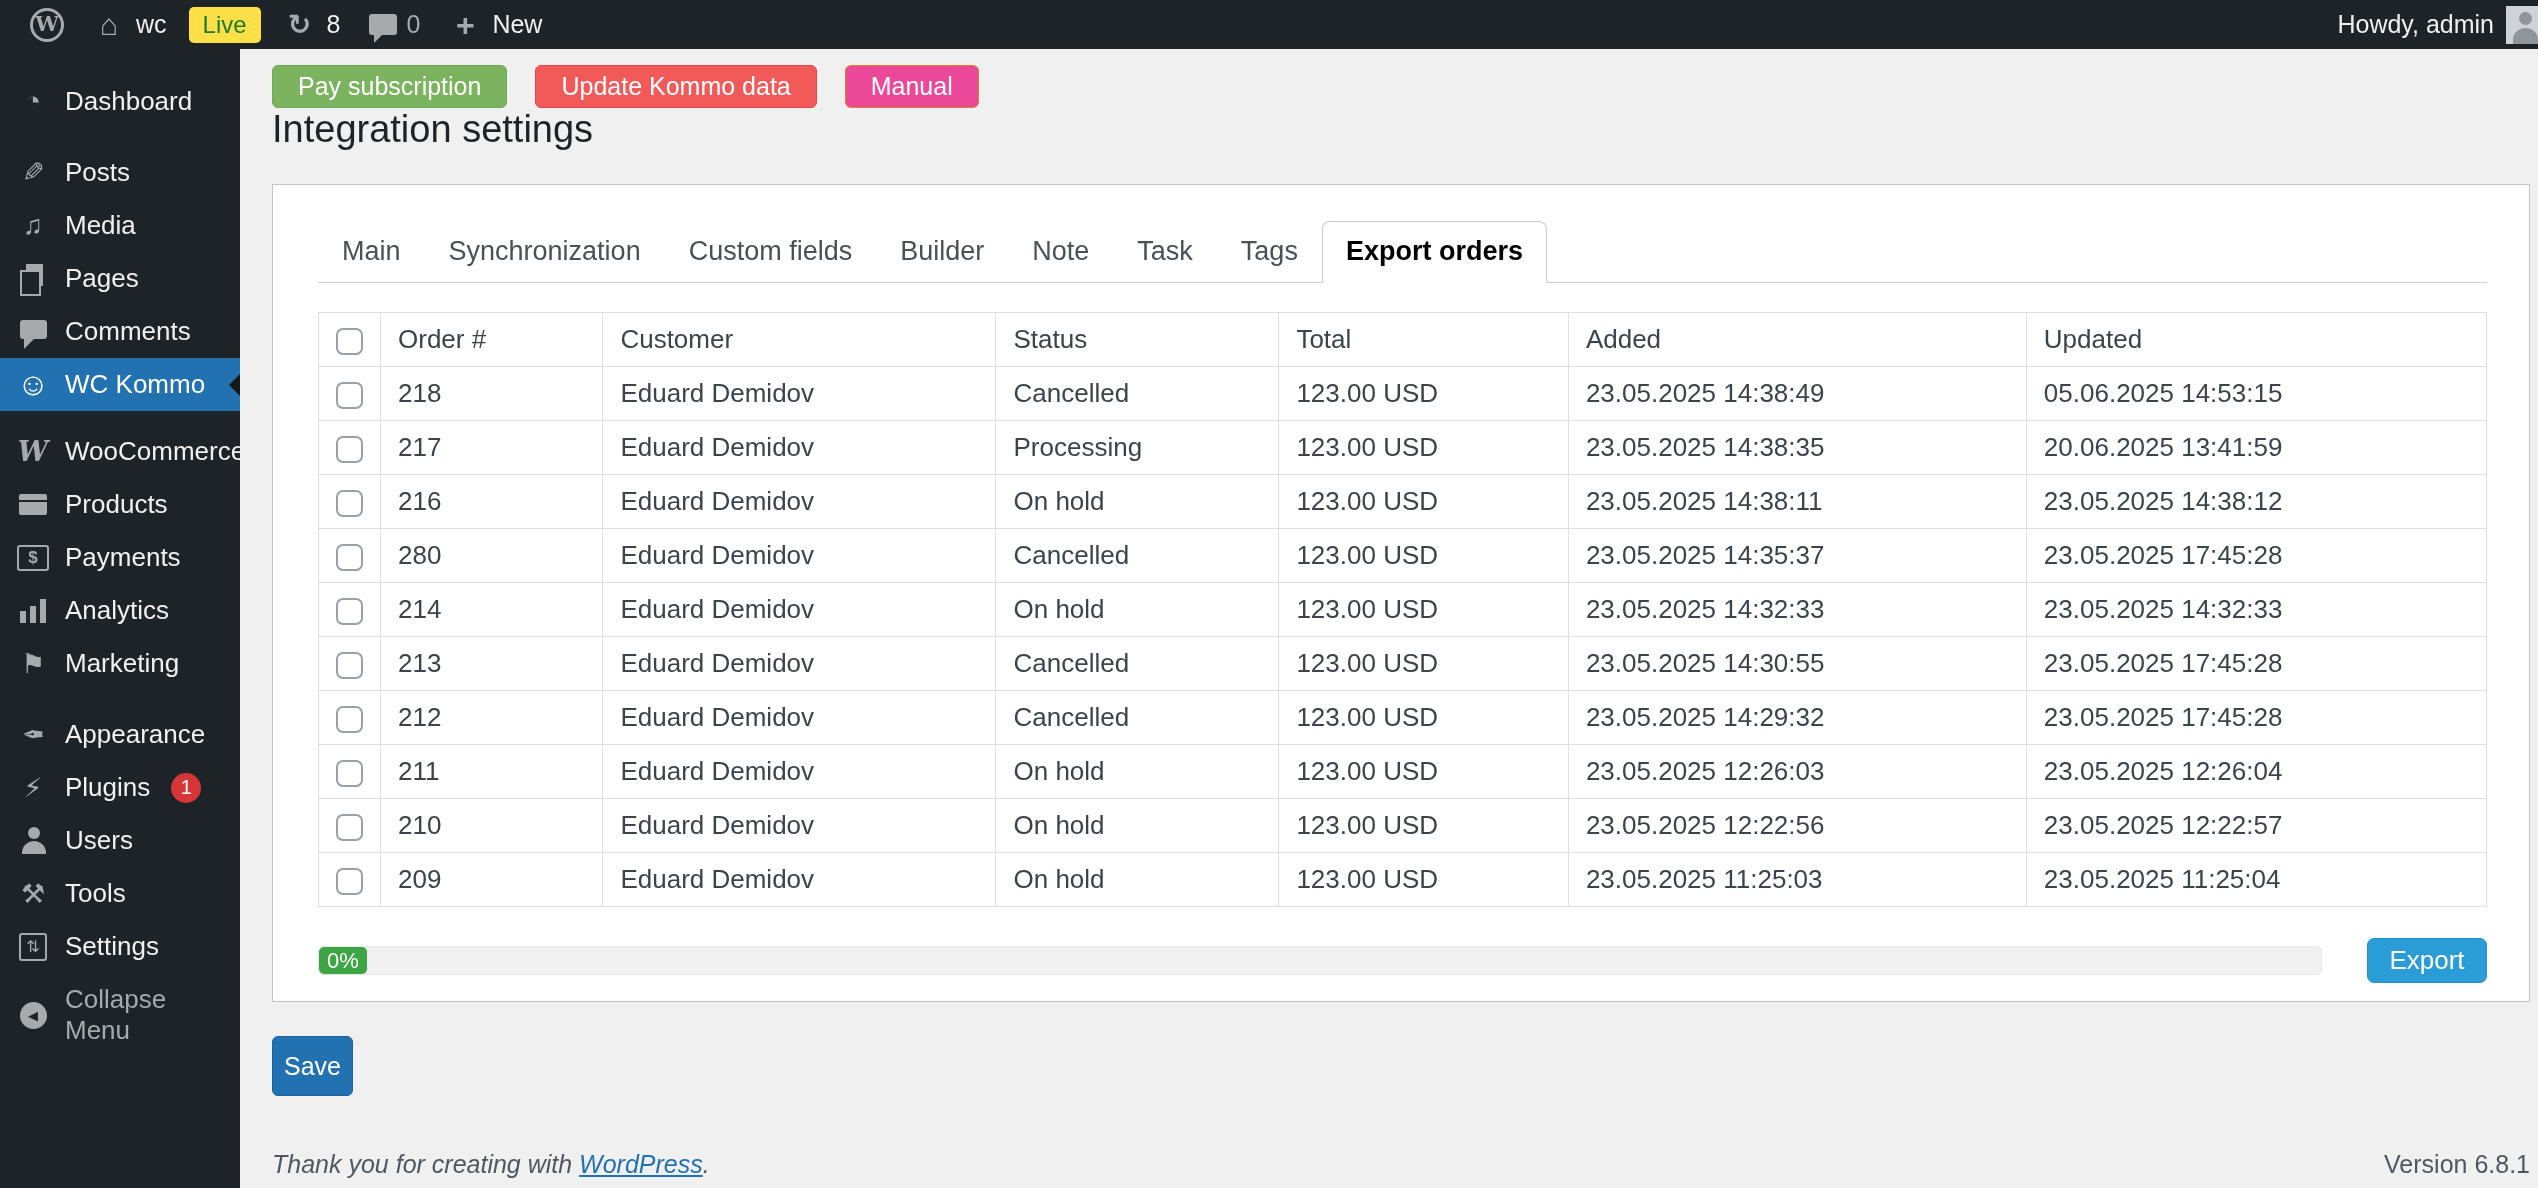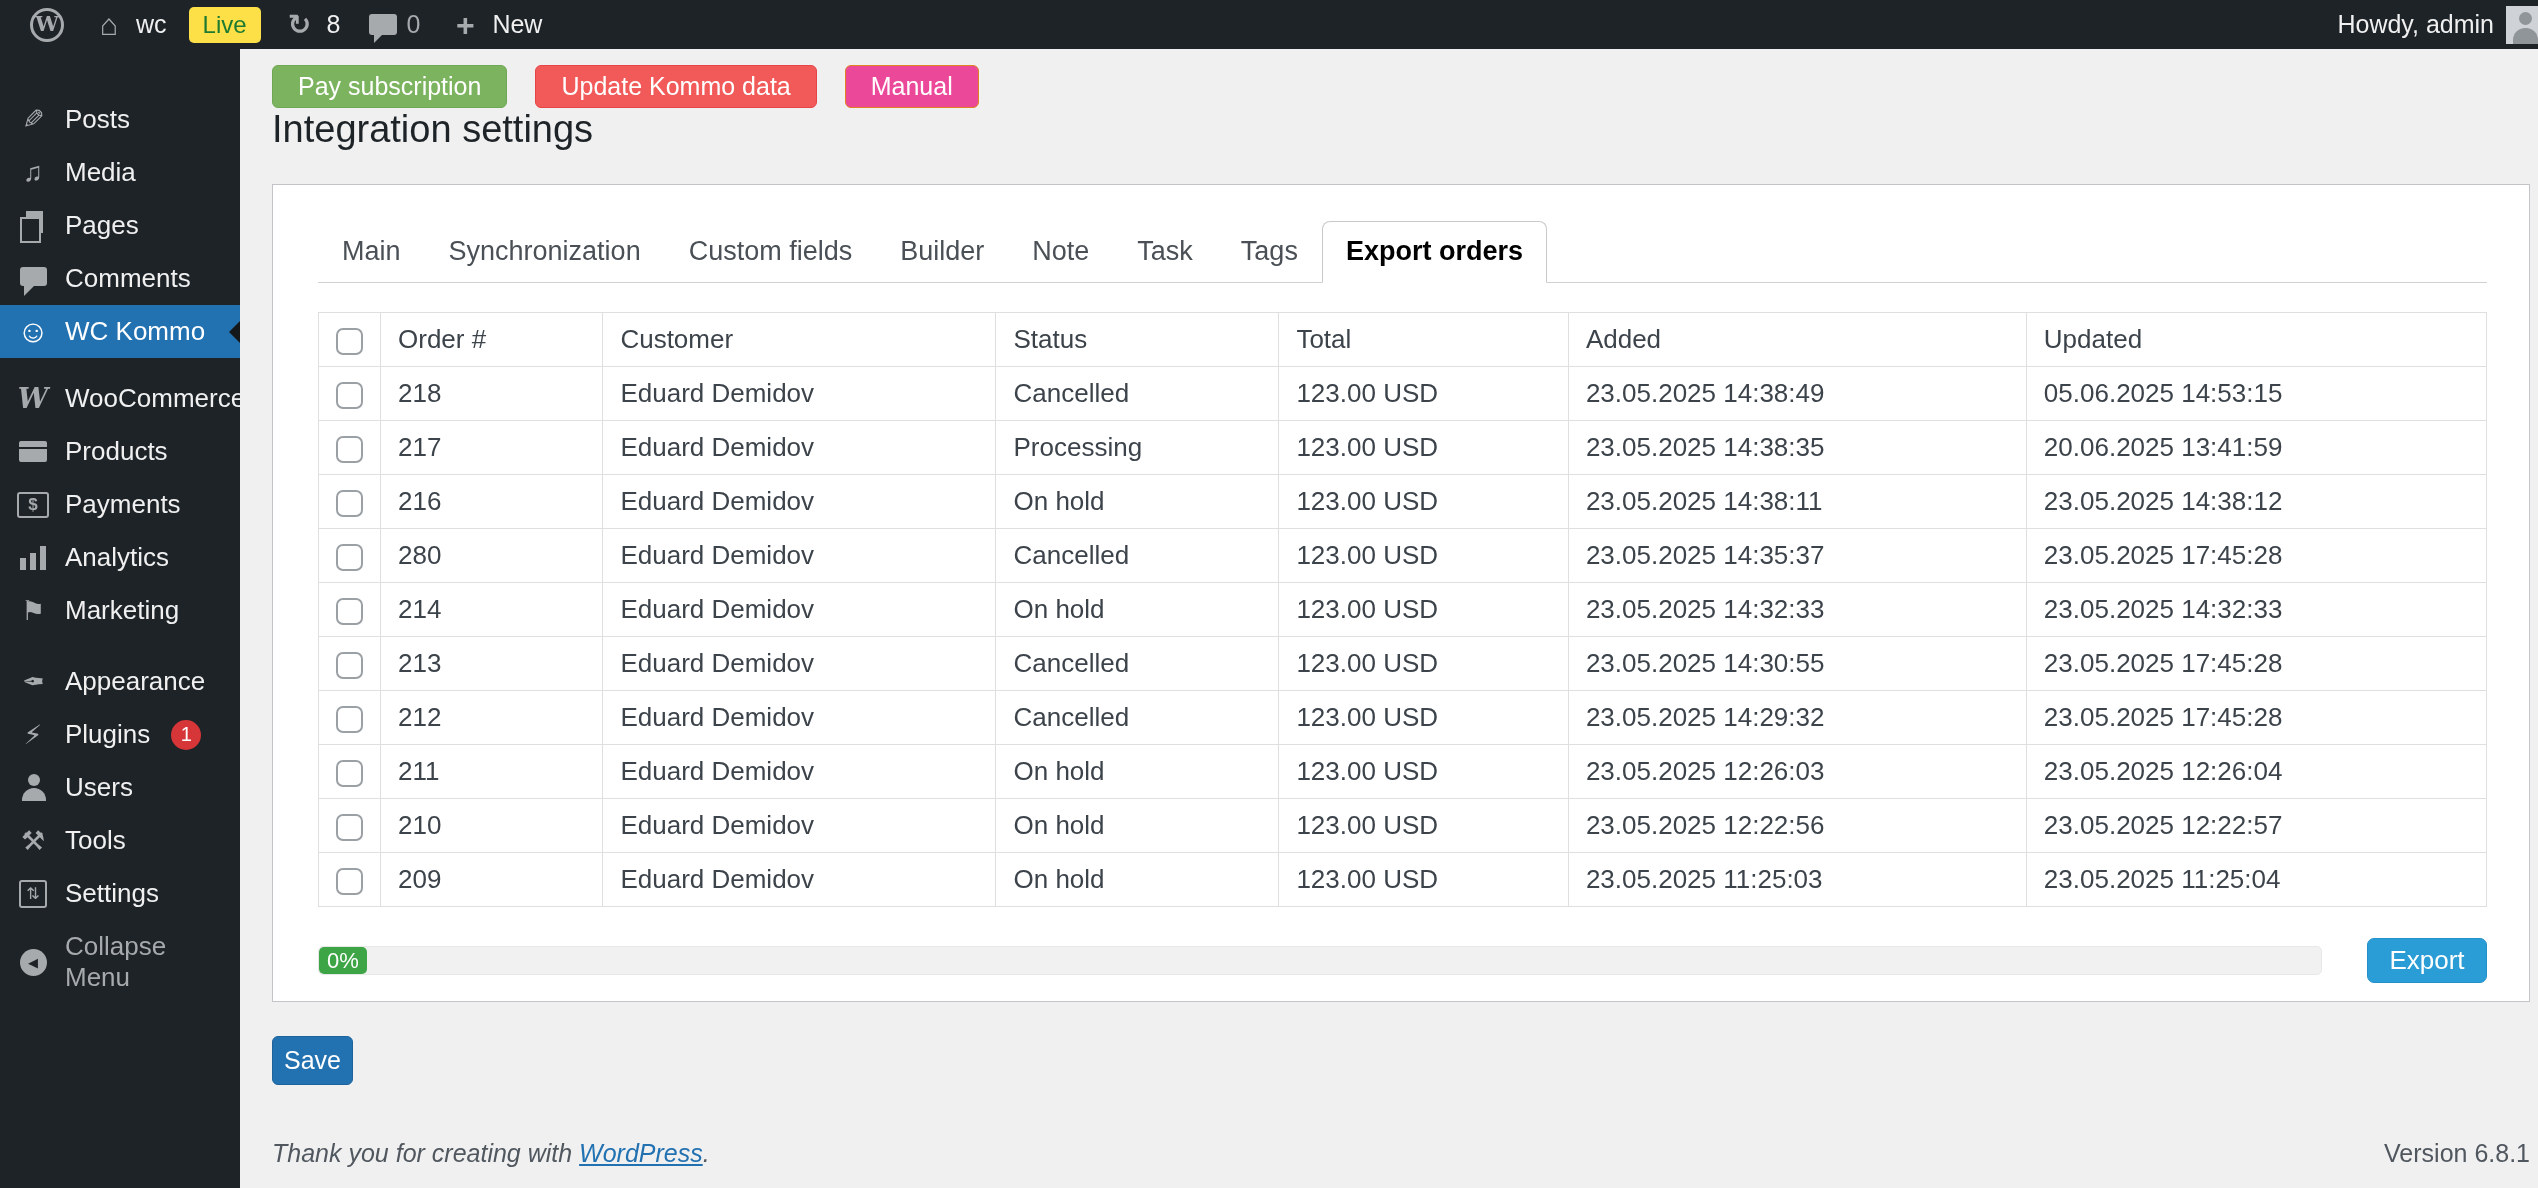--- a/index.html
+++ b/index.html
@@ -220,6 +220,10 @@
 </div>
 
 <div class="sidebar" data-name="sidebar-menu" id="sidebar-menu">
+    <div class="menu-item" data-name="sidebar-item-dashboard">
+      <span class="mi" data-name="dashboard-icon"></span>
+      <span class="menu-label" data-name="sidebar-item-label">Dashboard</span>
+    </div>
     <div class="menu-gap"></div>
     <div class="menu-item" data-name="sidebar-item-posts">
       <span class="mi" data-name="posts-icon"></span>

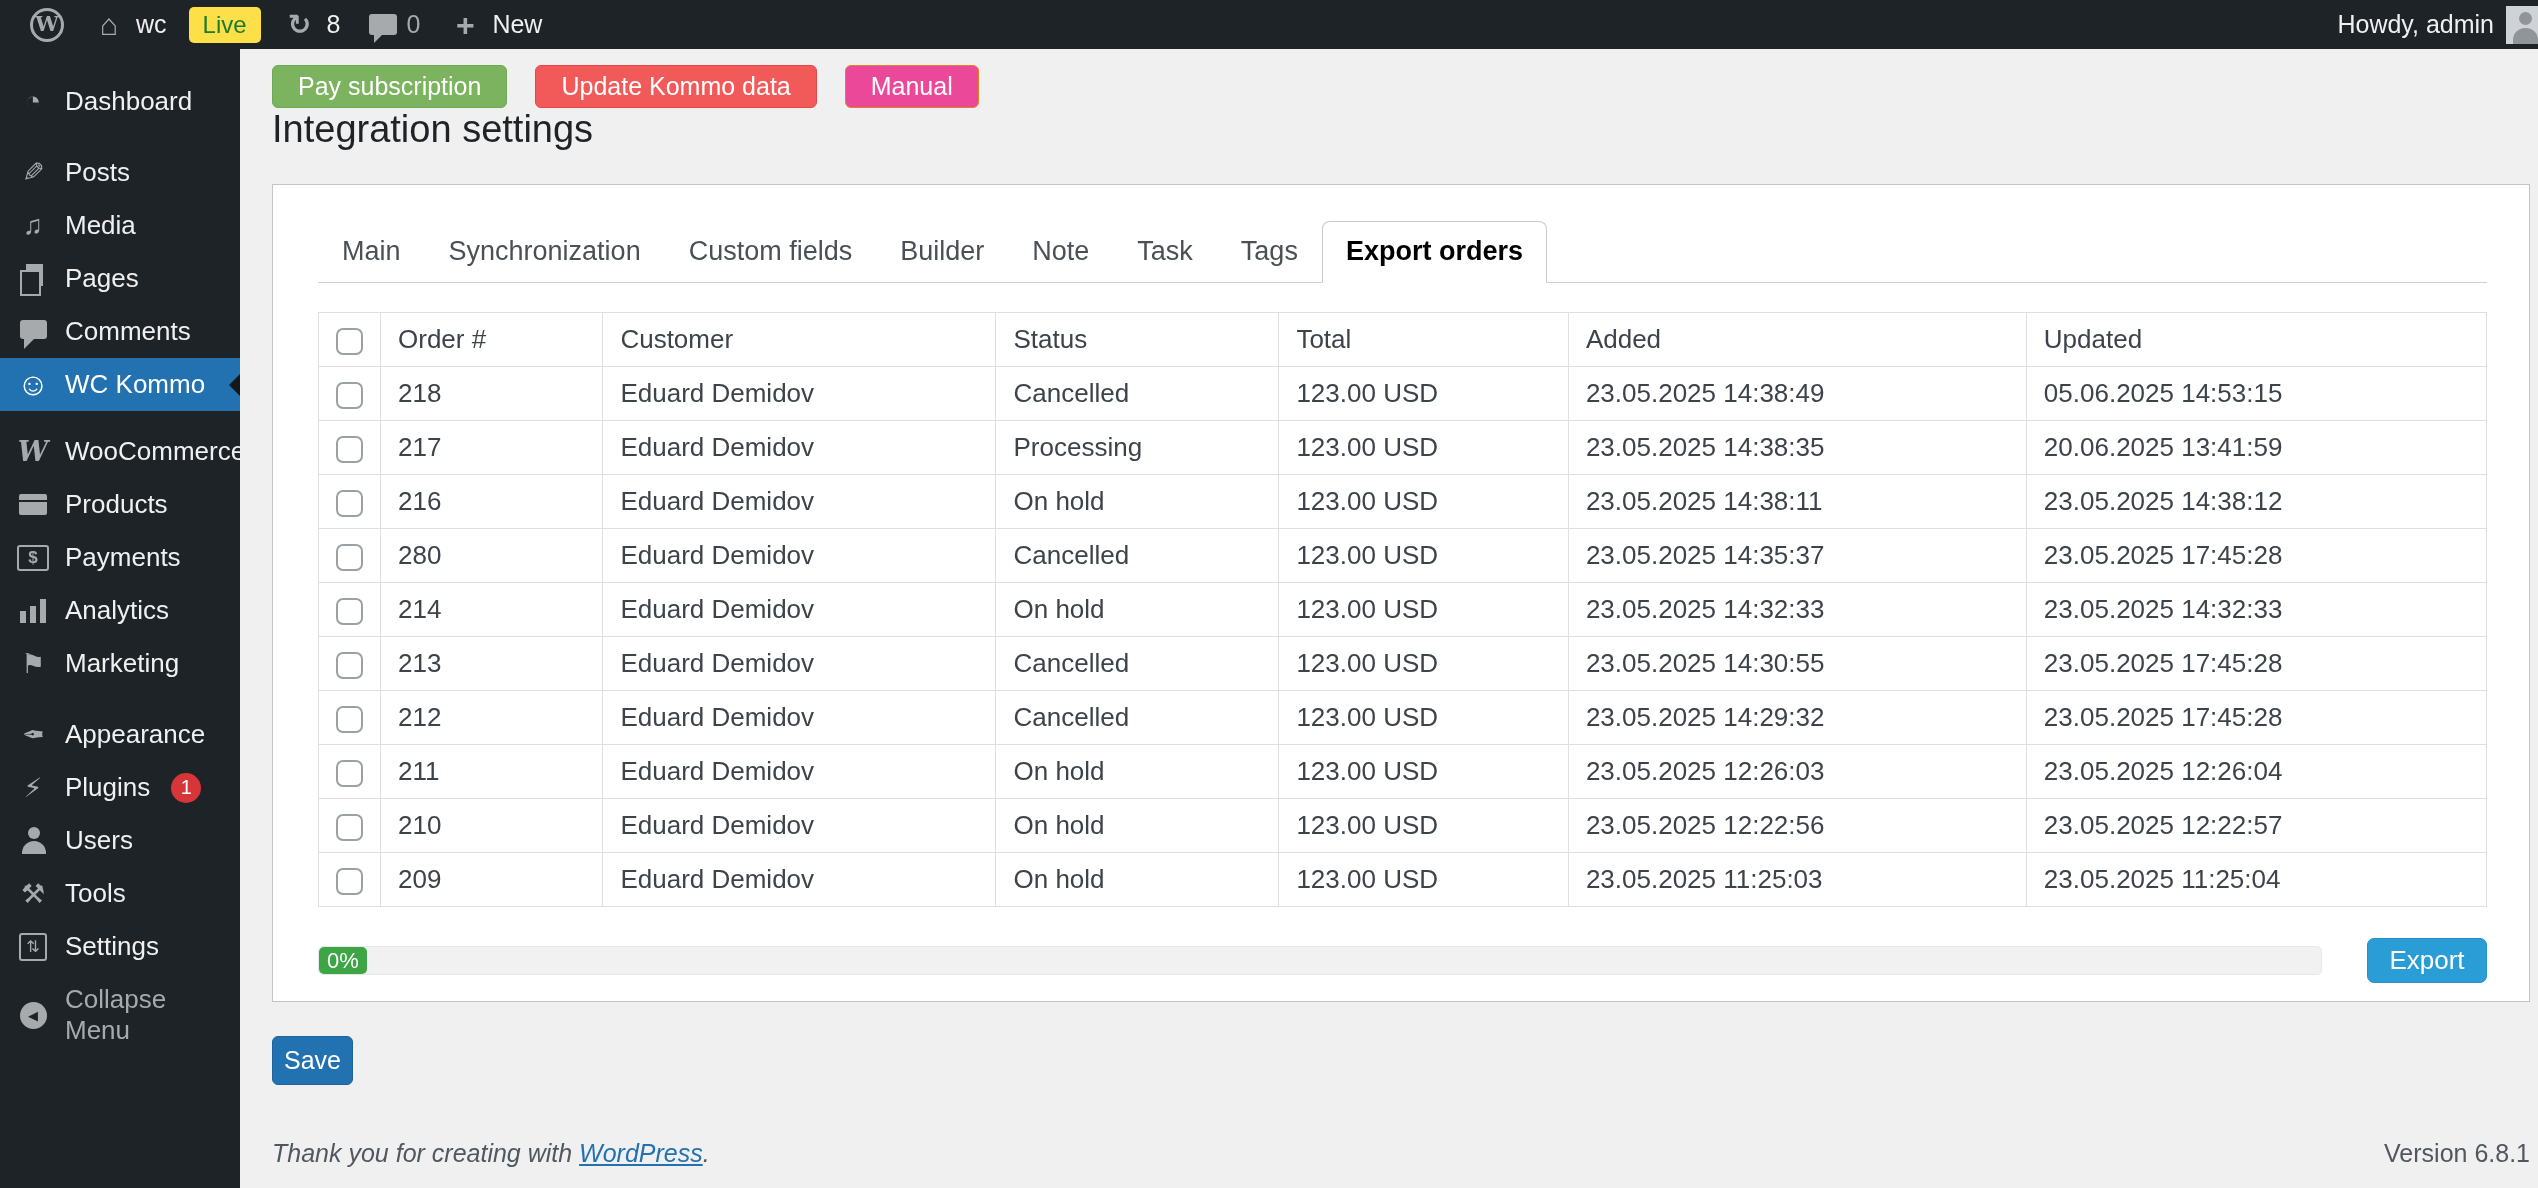--- a/index.html
+++ b/index.html
@@ -177,7 +177,7 @@
   }
 
   .btn-save {
-    margin-top: 34px; width: 81px; height: 49px; background: #2271b1; border: 1px solid #1e639c;
+    margin-top: 34px; width: 81px; height: 60px; background: #2271b1; border: 1px solid #1e639c;
     border-radius: 6px; color: #fff; font-size: 25px;
     display: inline-flex; align-items: center; justify-content: center; cursor: pointer;
   }

